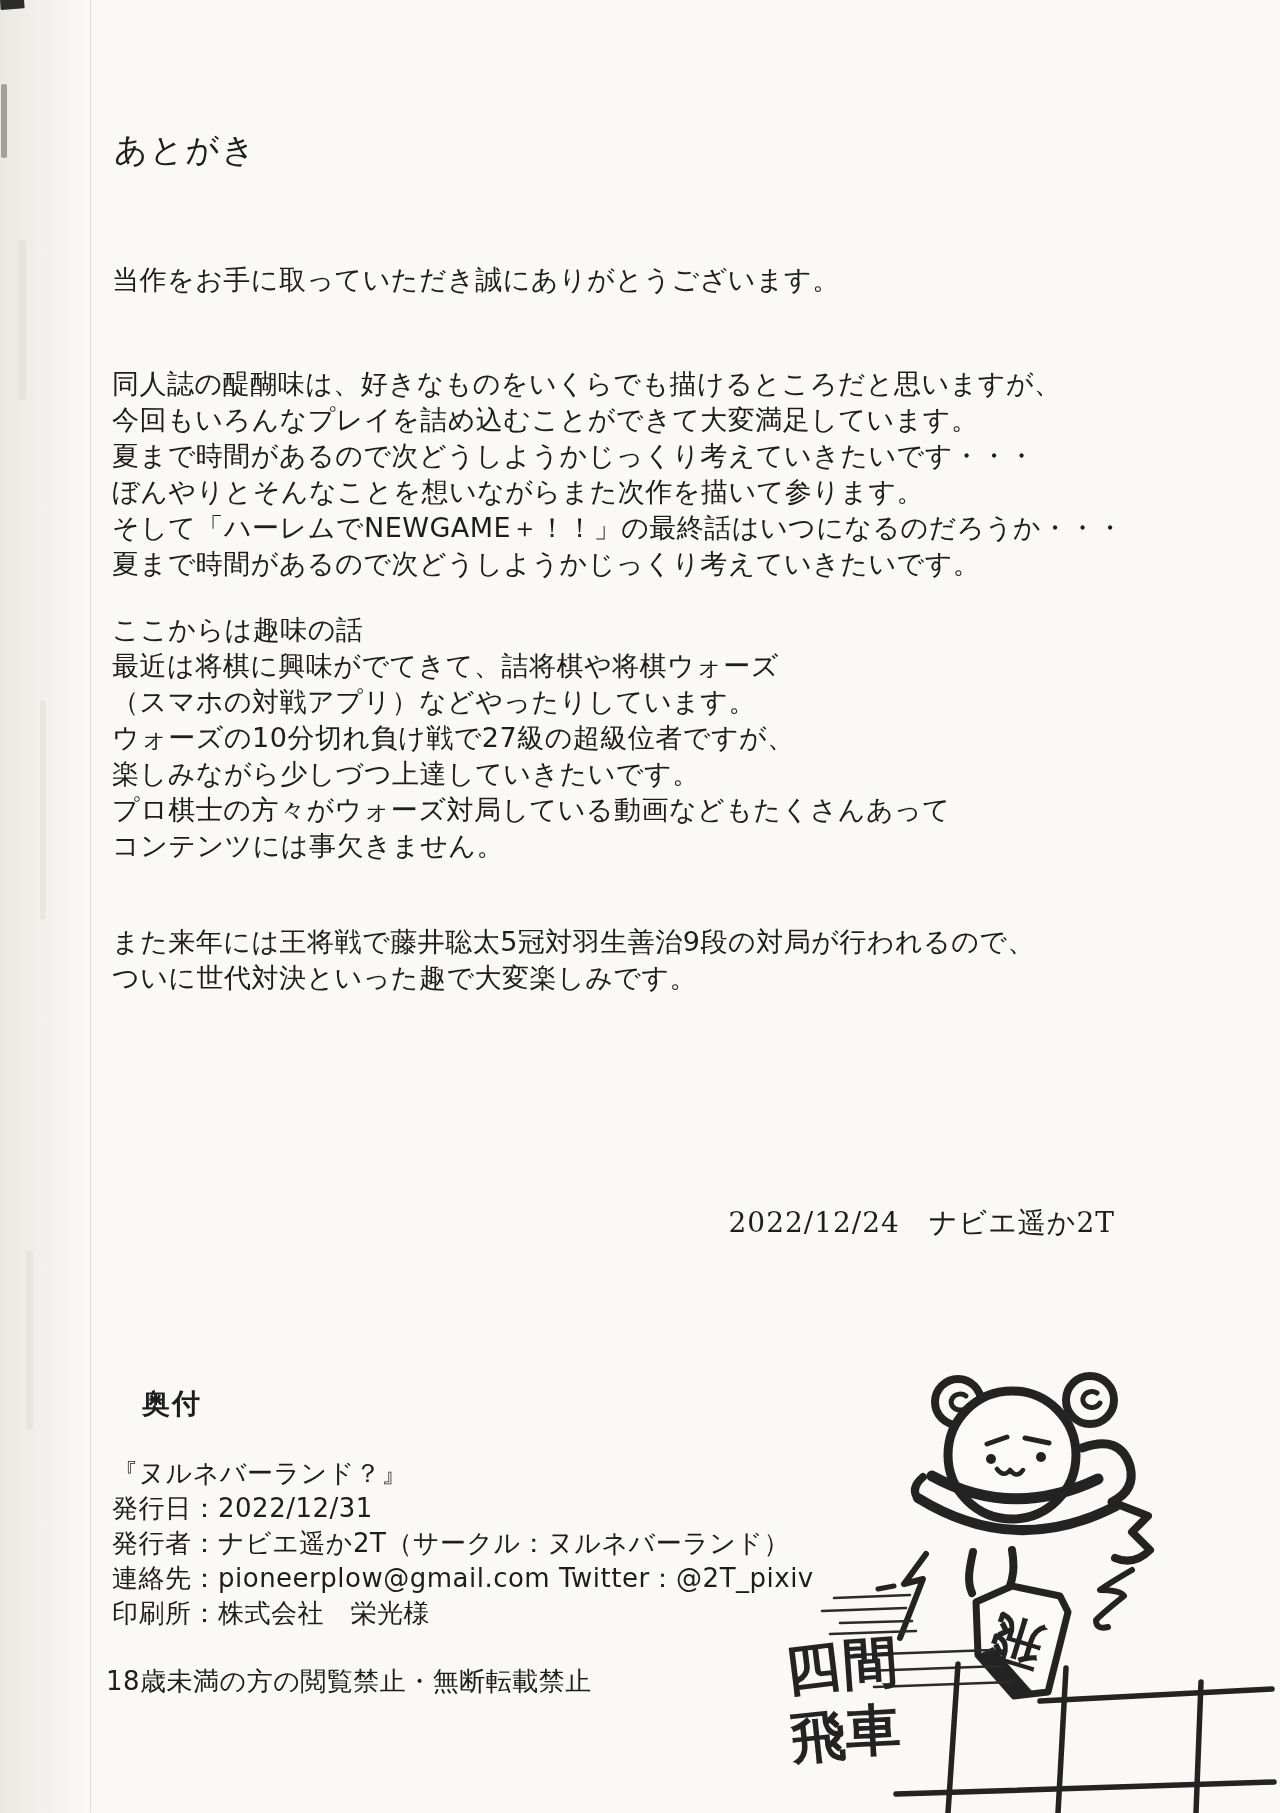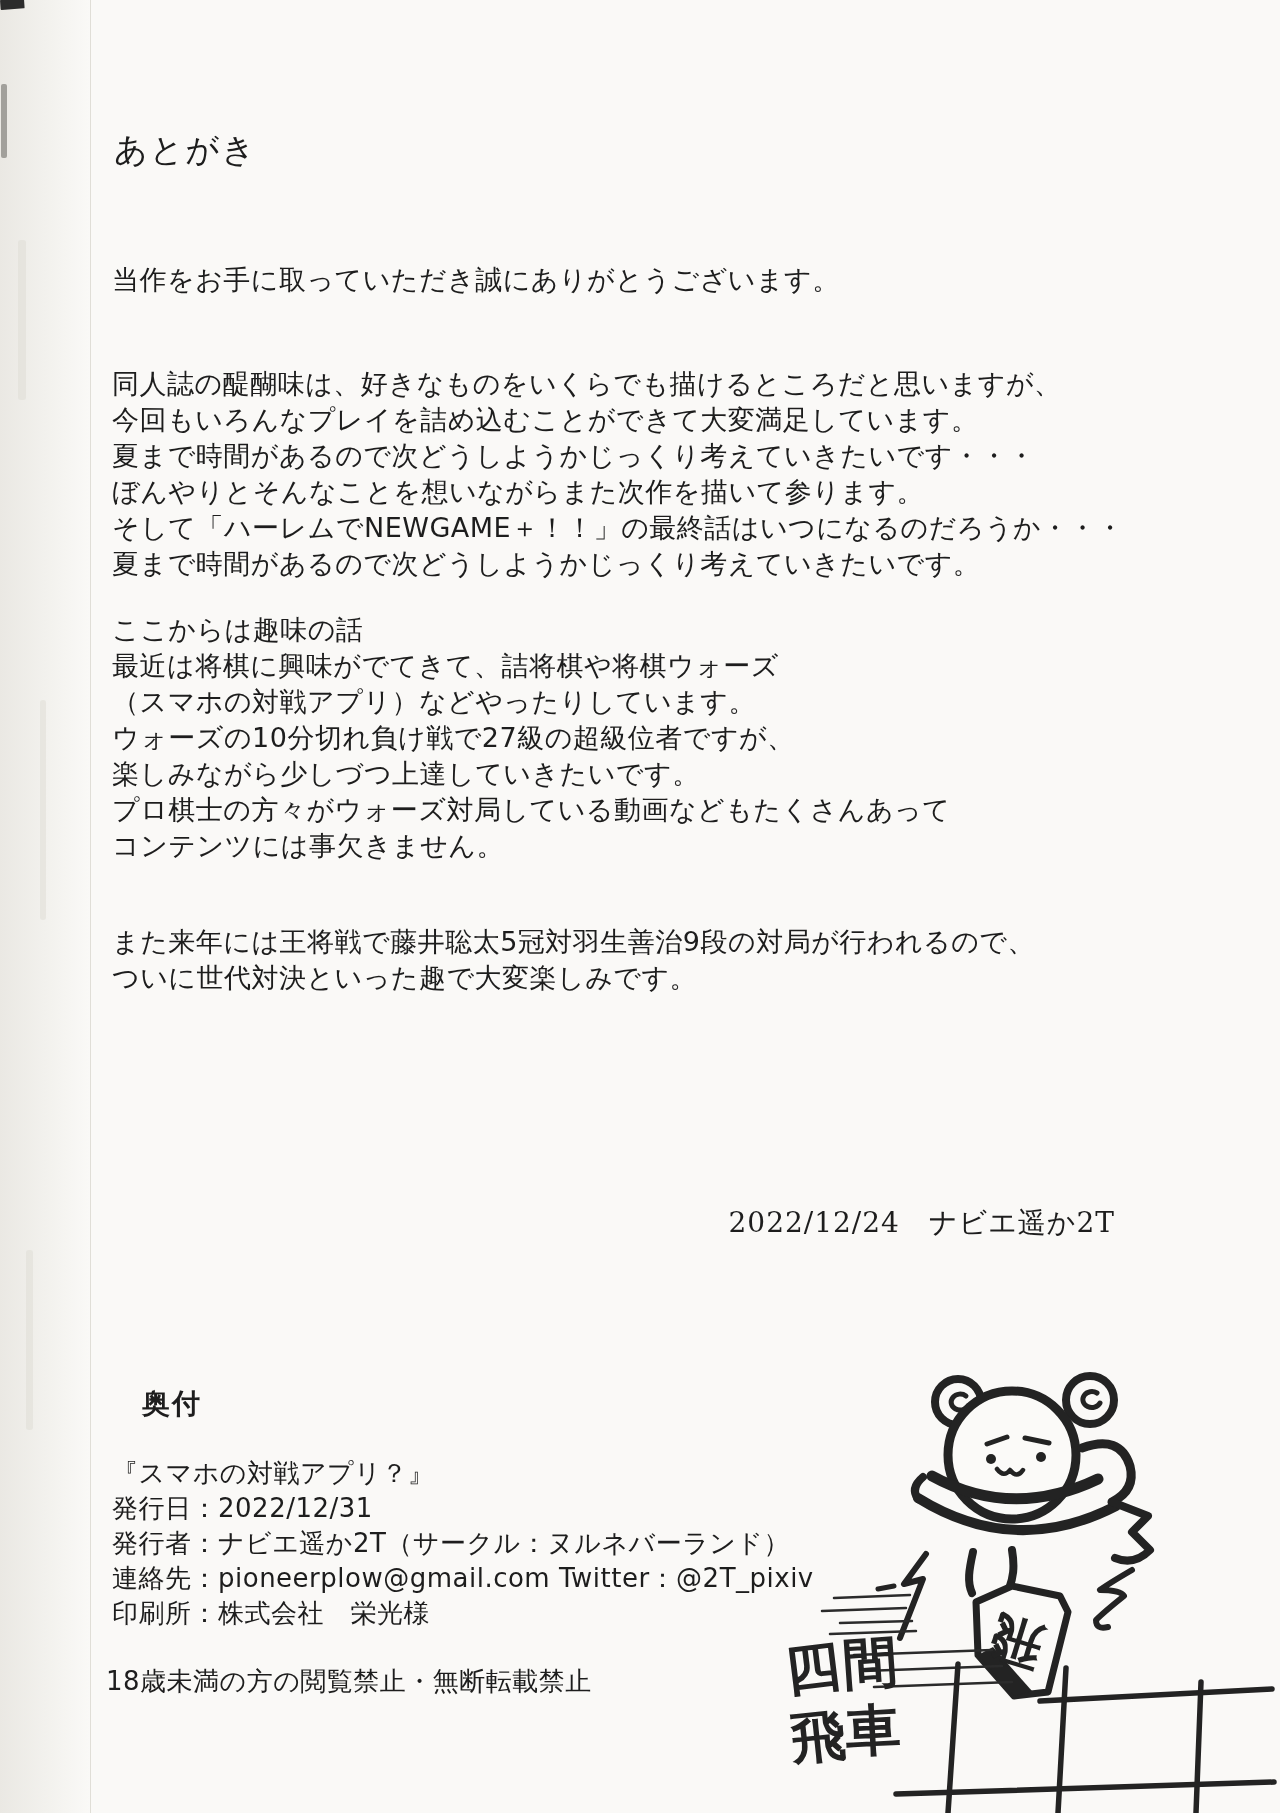--- a/index.html
+++ b/index.html
@@ -103,7 +103,7 @@
   <h2 class="colophon-title">奥付</h2>
 
   <div class="colophon">
-    <div class="line">『スマホの対戦アプリ？』</div>
+    <div class="line">『ヌルネバーランド？』</div>
     <div class="line">発行日：2022/12/31</div>
     <div class="line">発行者：ナビエ遥か2T（サークル：ヌルネバーランド）</div>
     <div class="line">連絡先：pioneerplow@gmail.com Twitter：@2T_pixiv</div>

